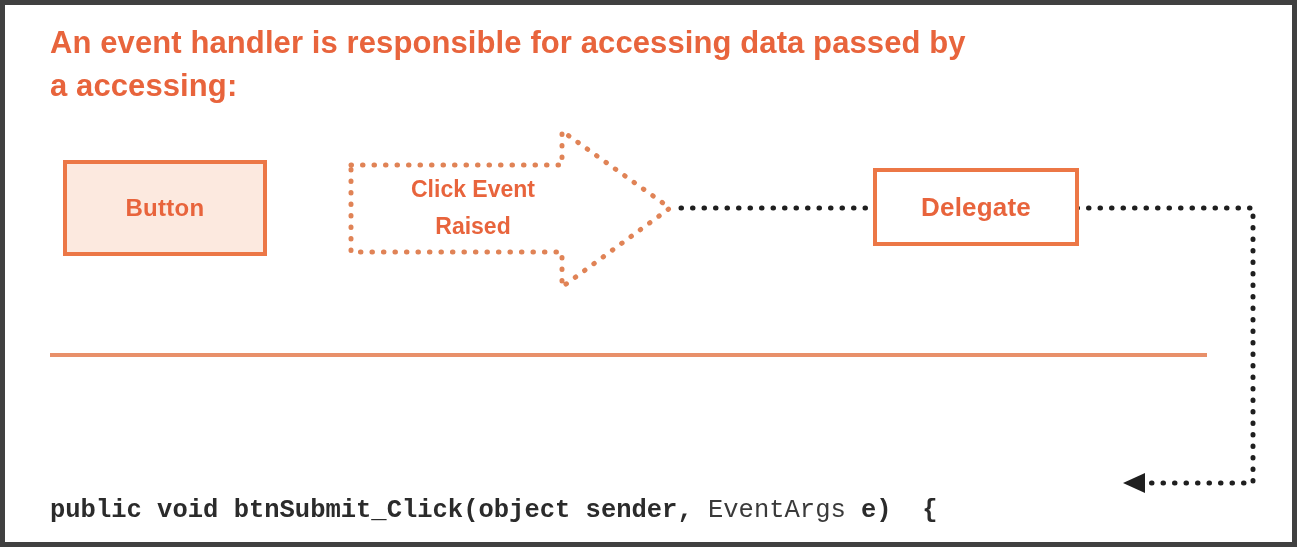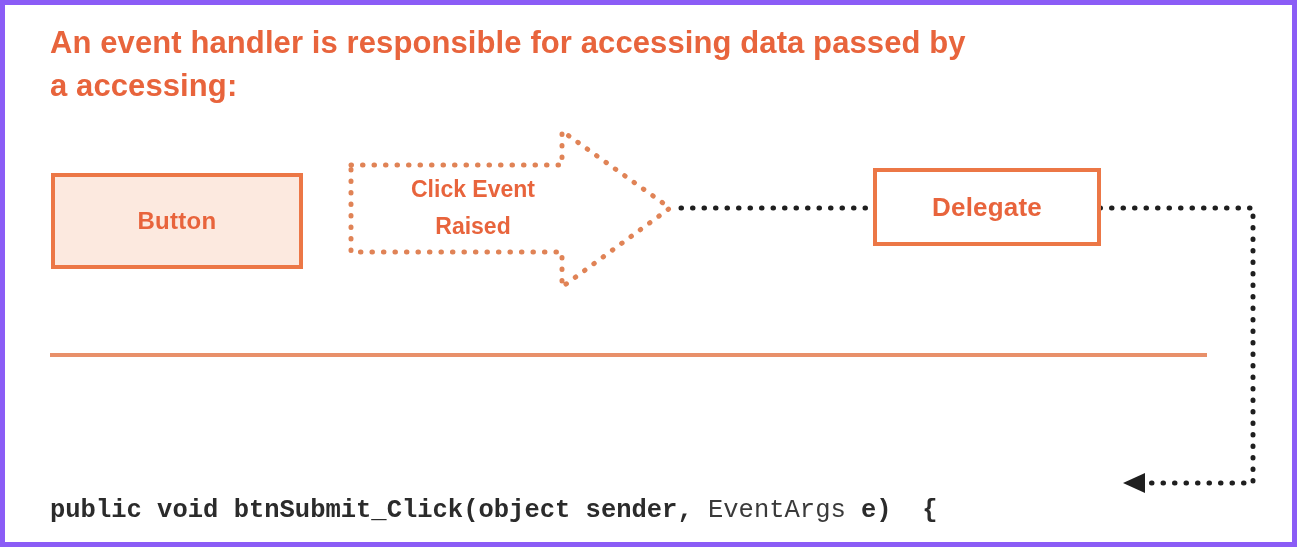--- a/index.html
+++ b/index.html
@@ -17,7 +17,7 @@
     height: 547px;
     background: #ffffff;
     box-sizing: border-box;
-    border: 5px solid #8b5cf6;
+    border: 5px solid #404040;
     overflow: hidden;
   }
   #svg-layer {

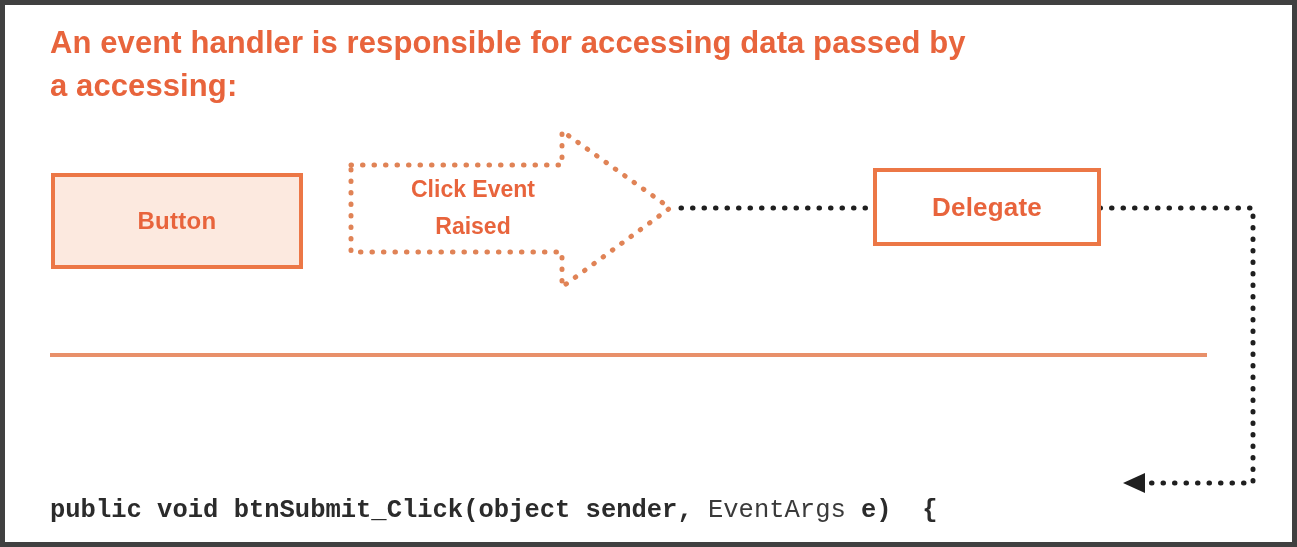--- a/index.html
+++ b/index.html
@@ -46,9 +46,9 @@
   
   #button-node {
     position: absolute;
-    left: 46px;
+    left: 58px;
     top: 155px;
-    width: 252px;
+    width: 204px;
     height: 96px;
     background: #fce9df;
     border: 4px solid #ec7746;
@@ -56,7 +56,6 @@
     display: flex;
     align-items: center;
     justify-content: center;
-    margin-top: 13px;
   }
   #button-node .node-label {
     color: #e8643c;

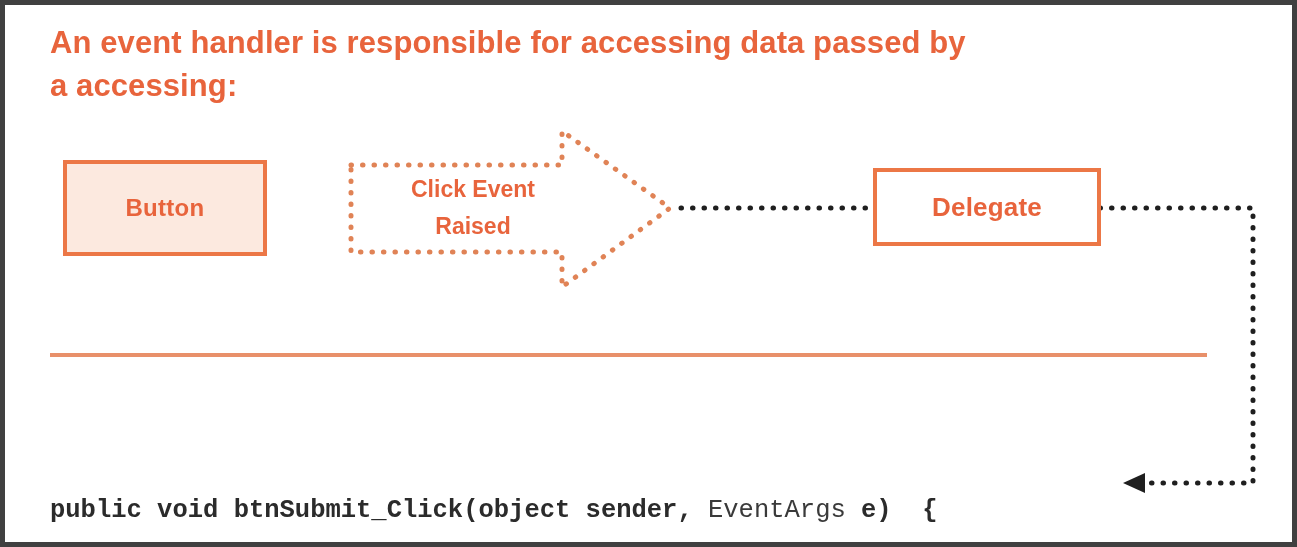--- a/index.html
+++ b/index.html
@@ -70,7 +70,7 @@
     position: absolute;
     left: 868px;
     top: 163px;
-    width: 228px;
+    width: 206px;
     height: 78px;
     background: #ffffff;
     border: 4px solid #ec7746;

